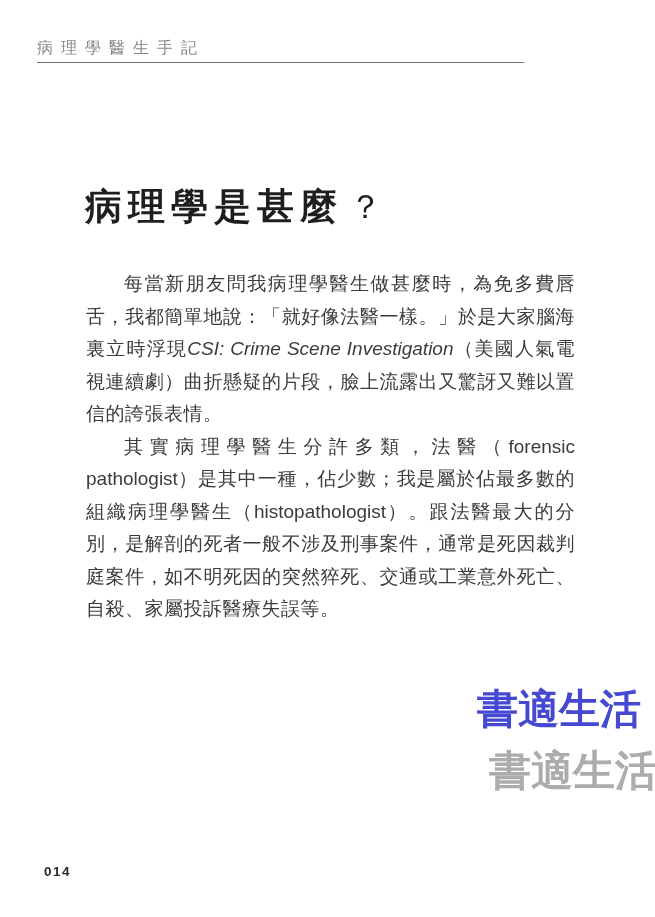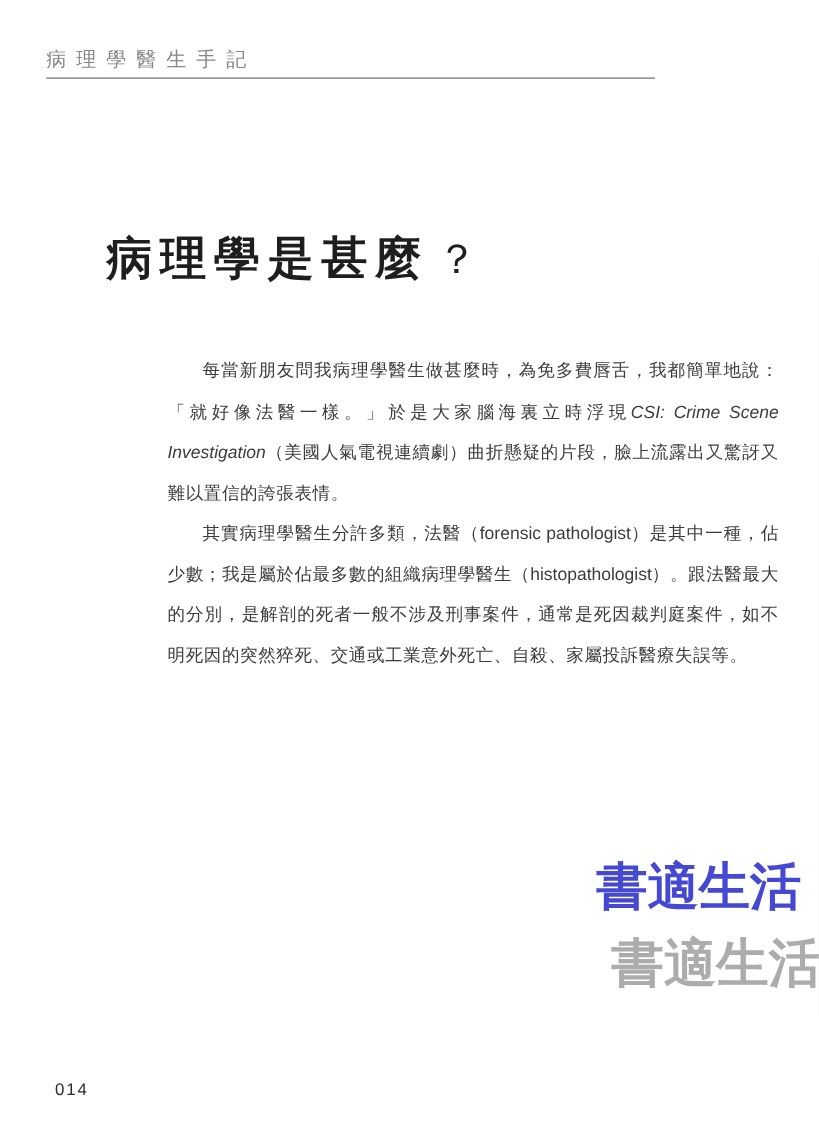--- a/index.html
+++ b/index.html
@@ -48,14 +48,13 @@
     vertical-align:1px;
   }
   .body-text{
-    position:absolute;left:86px;top:280px;
+    position:absolute;left:86px;top:268px;
     width:489px;
-    font-size:14px;
+    font-size:19px;
     line-height:32.5px;
     letter-spacing:0.5px;
     color:var(--body-text);
     text-align:justify;
-    margin-left:48px;
   }
   .body-text p{
     margin:0;

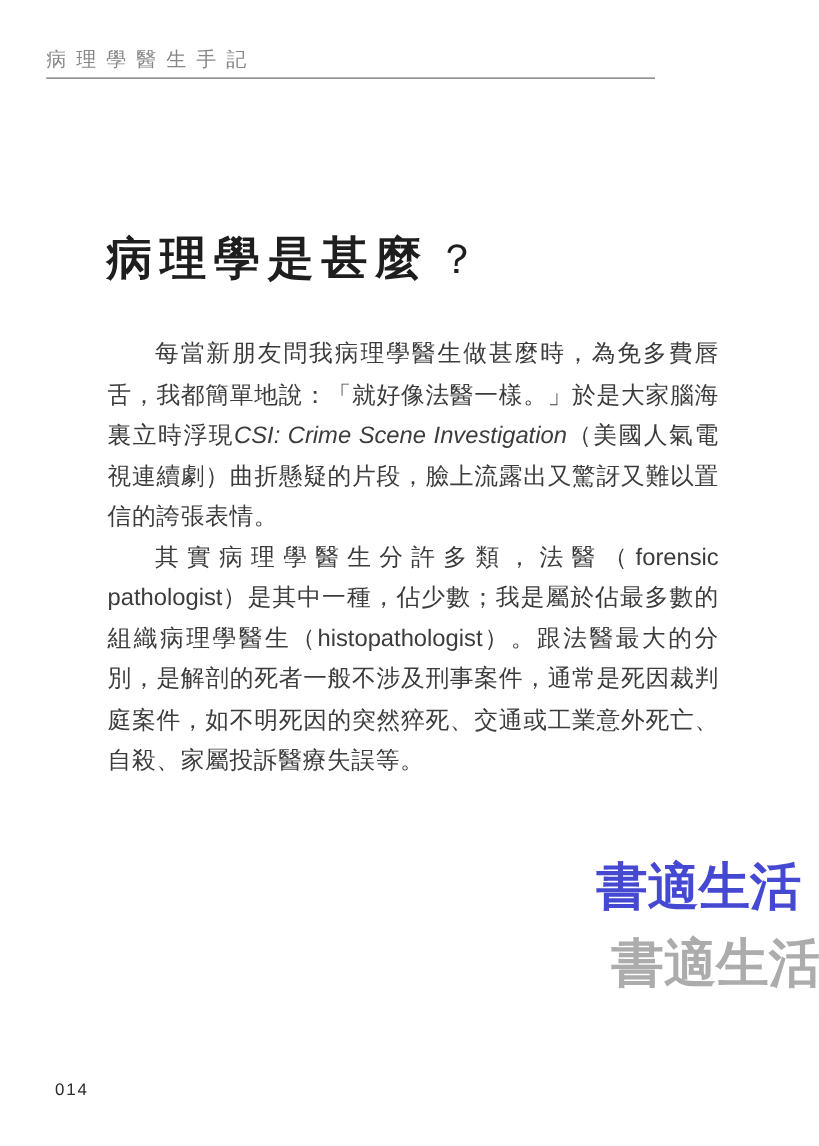--- a/index.html
+++ b/index.html
@@ -70,7 +70,7 @@
   .page-number{
     position:absolute;left:44px;top:864px;
     font-size:13.5px;
-    font-weight:400;
+    font-weight:700;
     letter-spacing:1.5px;
     color:#2b2b2b;
   }

